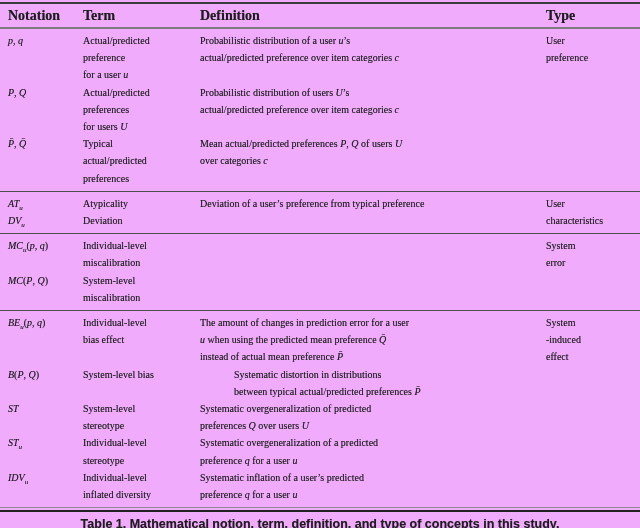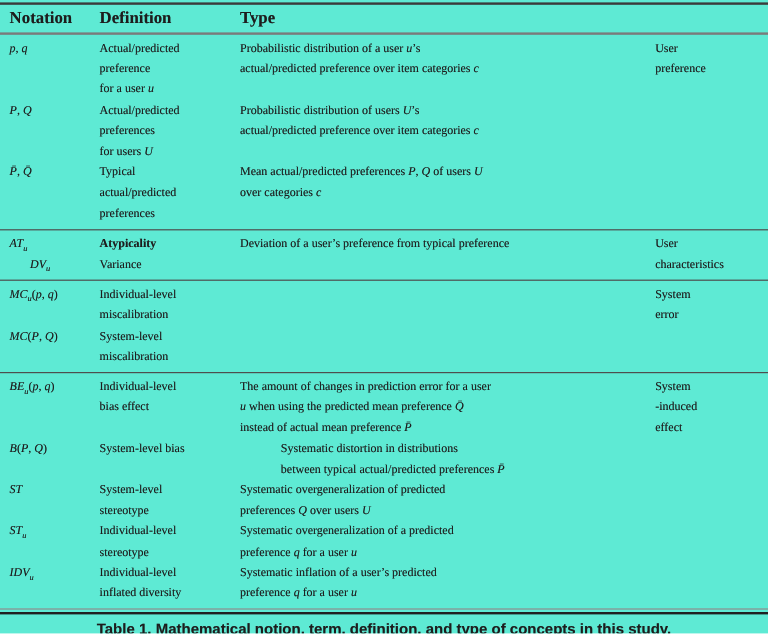--- a/index.html
+++ b/index.html
@@ -4,7 +4,7 @@
 <style>
   html,body{margin:0;padding:0;background:#ffffff;}
   .page{
-    width:640px;height:528px;background:#5eead4;overflow:hidden;position:relative;
+    width:640px;height:528px;background:#f0abfc;overflow:hidden;position:relative;
     font-family:"Liberation Serif","DejaVu Serif",serif;
     color:#1d1d1d;
     text-shadow:0 0 0.5px rgba(40,40,40,0.55);

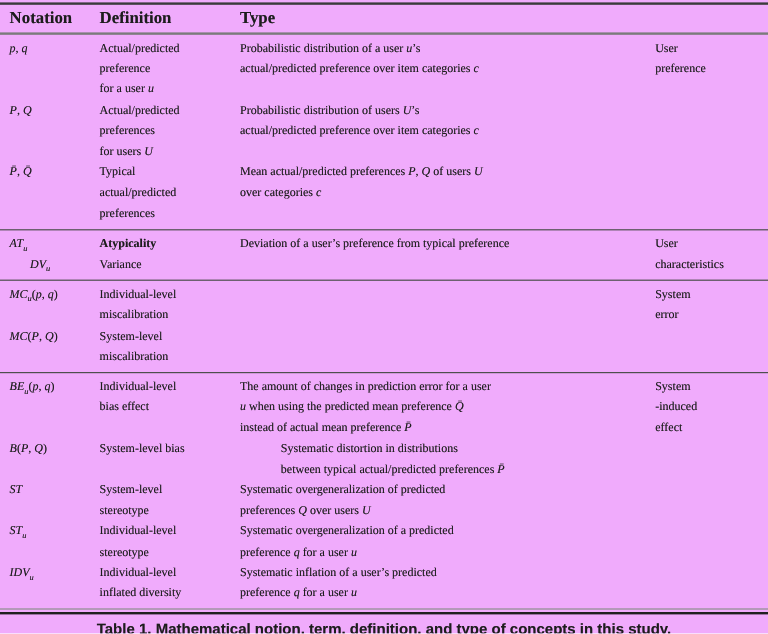--- a/index.html
+++ b/index.html
@@ -34,6 +34,7 @@
 
   <div class="grid thead">
     <div class="cell">Notation</div>
+    <div class="cell">Term</div>
     <div class="cell">Definition</div>
     <div class="cell">Type</div>
   </div>

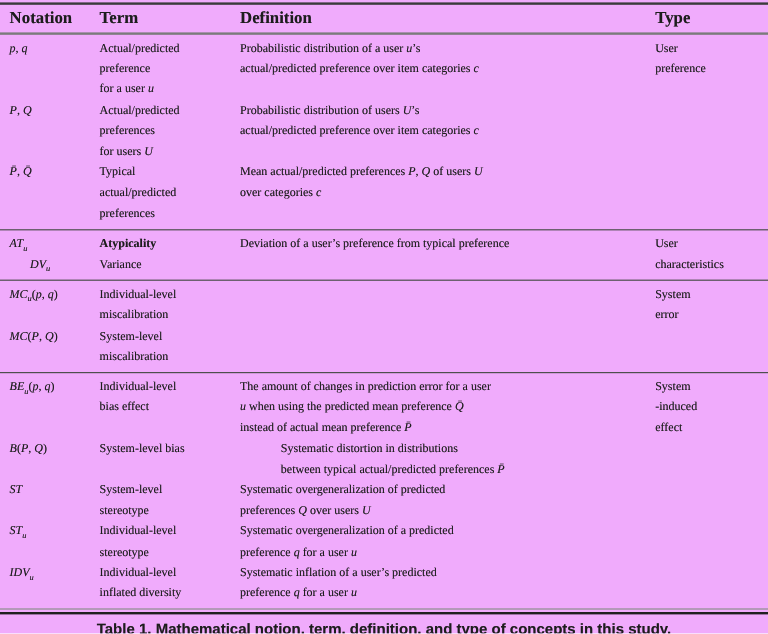--- a/index.html
+++ b/index.html
@@ -56,7 +56,7 @@
       </div>
       <div class="grid sec">
         <div class="cell" style="grid-area: 1 / 1;"><i>AT</i><sub>u</sub></div>
-        <div class="cell" style="grid-area: 1 / 2; font-weight: bold;">Atypicality</div>
+        <div class="cell" style="grid-area: 1 / 2;">Atypicality</div>
         <div class="cell" style="grid-area: 1 / 3;">Deviation of a user’s preference from typical preference</div>
         <div class="cell" style="grid-area: 2 / 1; margin-left: 17px;"><i>DV</i><sub>u</sub></div>
         <div class="cell" style="grid-area: 2 / 2;">Variance</div>

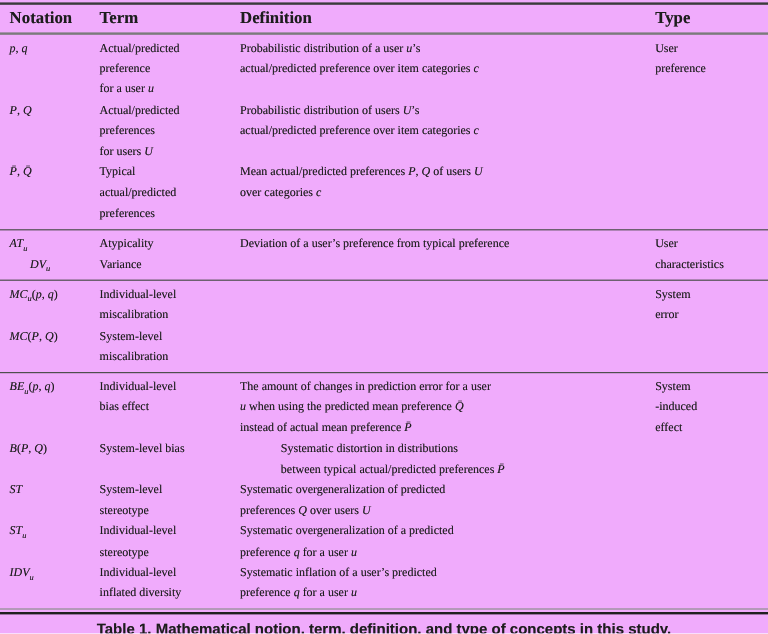--- a/index.html
+++ b/index.html
@@ -58,7 +58,7 @@
         <div class="cell" style="grid-area: 1 / 1;"><i>AT</i><sub>u</sub></div>
         <div class="cell" style="grid-area: 1 / 2;">Atypicality</div>
         <div class="cell" style="grid-area: 1 / 3;">Deviation of a user’s preference from typical preference</div>
-        <div class="cell" style="grid-area: 2 / 1; margin-left: 17px;"><i>DV</i><sub>u</sub></div>
+        <div class="cell" style="grid-area: 2 / 1;"><i>DV</i><sub>u</sub></div>
         <div class="cell" style="grid-area: 2 / 2;">Variance</div>
         <div class="cell" style="grid-area: 1 / 4 / span 2;">User<br>characteristics</div>
       </div>

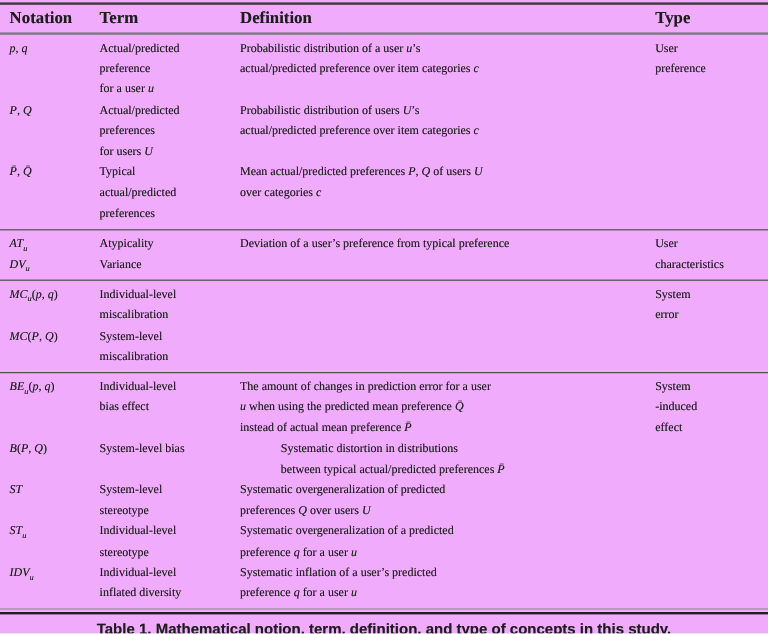--- a/index.html
+++ b/index.html
@@ -59,7 +59,7 @@
         <div class="cell" style="grid-area: 1 / 2;">Atypicality</div>
         <div class="cell" style="grid-area: 1 / 3;">Deviation of a user’s preference from typical preference</div>
         <div class="cell" style="grid-area: 2 / 1;"><i>DV</i><sub>u</sub></div>
-        <div class="cell" style="grid-area: 2 / 2;">Variance</div>
+        <div class="cell" style="grid-area: 2 / 2;">Deviation</div>
         <div class="cell" style="grid-area: 1 / 4 / span 2;">User<br>characteristics</div>
       </div>
       <div class="grid sec">

